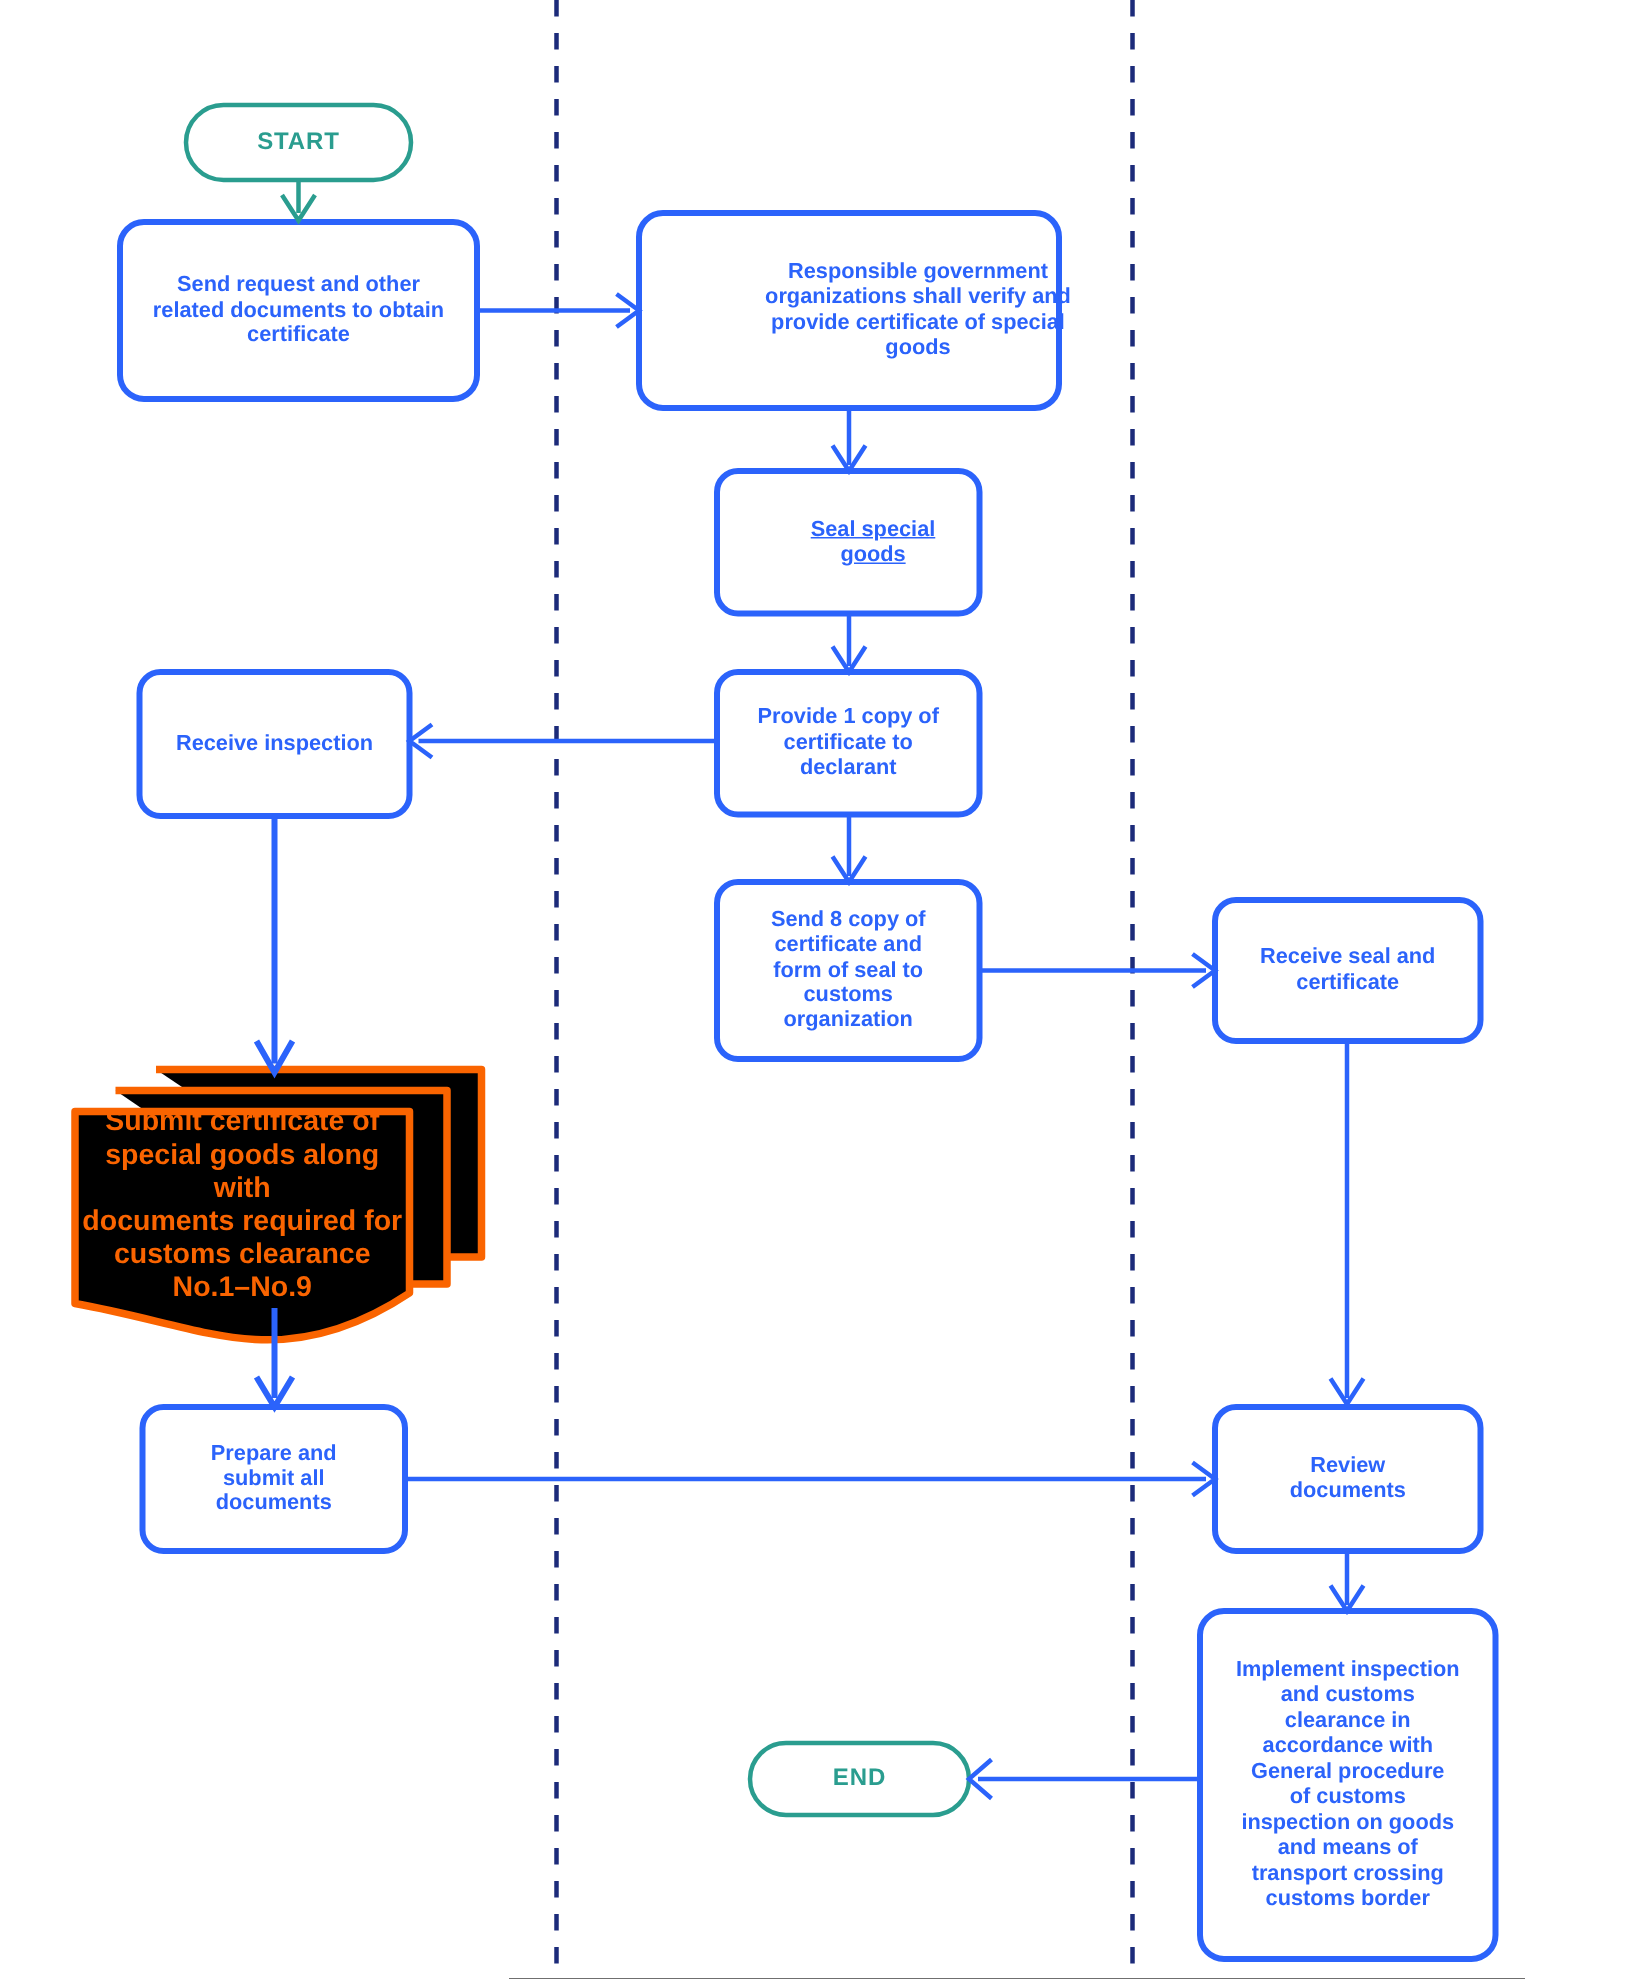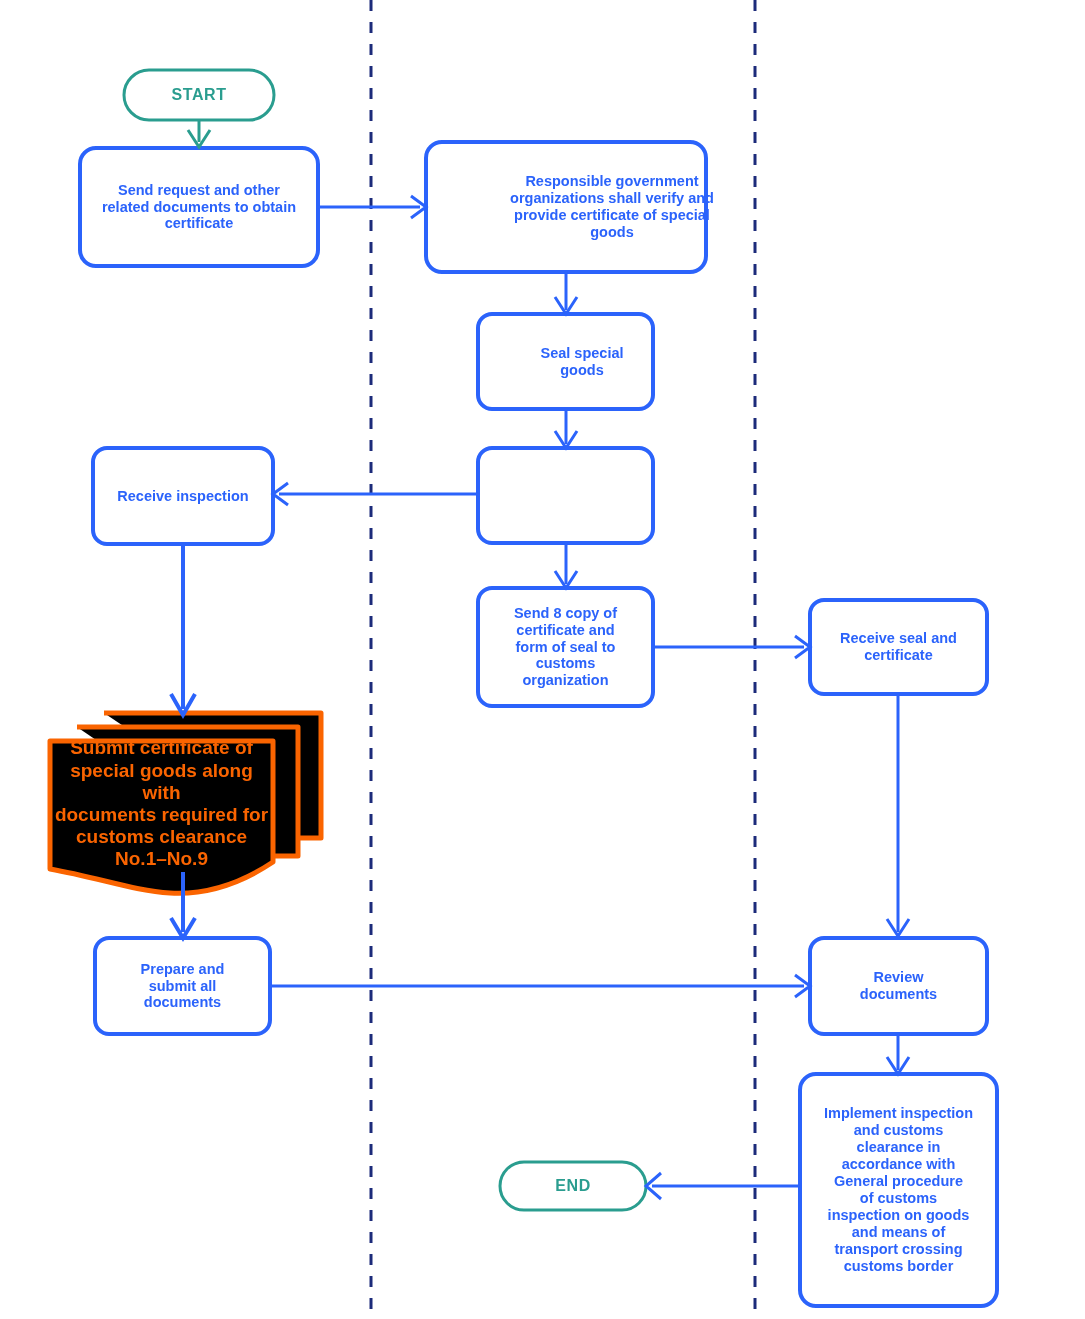--- a/index.html
+++ b/index.html
@@ -158,7 +158,7 @@
 provide certificate of special
 goods</div>
 
-  <div class="node-label lbl-blue" style="left:480px; top:314px; width:204px; height:95px;">Seal special
+  <div class="node-label lbl-blue" style="left:480px; top:314px; width:204px; height:95px;text-decoration:underline;">Seal special
 goods</div>
 
 

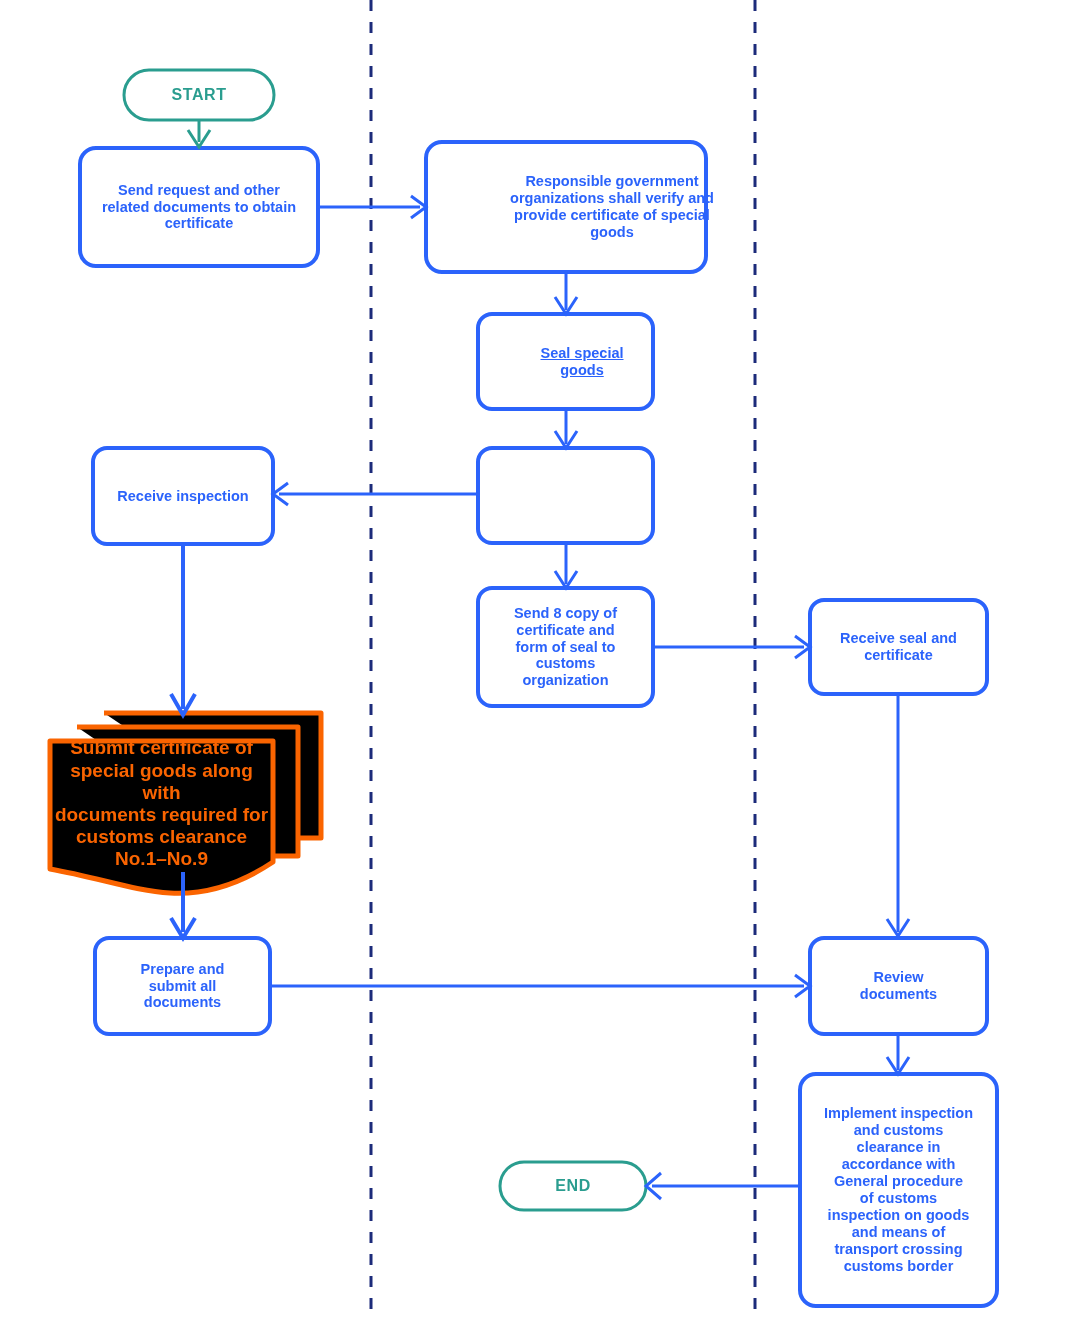--- a/index.html
+++ b/index.html
@@ -161,6 +161,9 @@
   <div class="node-label lbl-blue" style="left:480px; top:314px; width:204px; height:95px;text-decoration:underline;">Seal special
 goods</div>
 
+  <div class="node-label lbl-blue" style="left:480px; top:448px; width:171px; height:95px;">Provide 1 copy of
+certificate to
+declarant</div>
 
   <div class="node-label lbl-blue" style="left:95px; top:448px; width:176px; height:96px;">Receive inspection</div>
 

